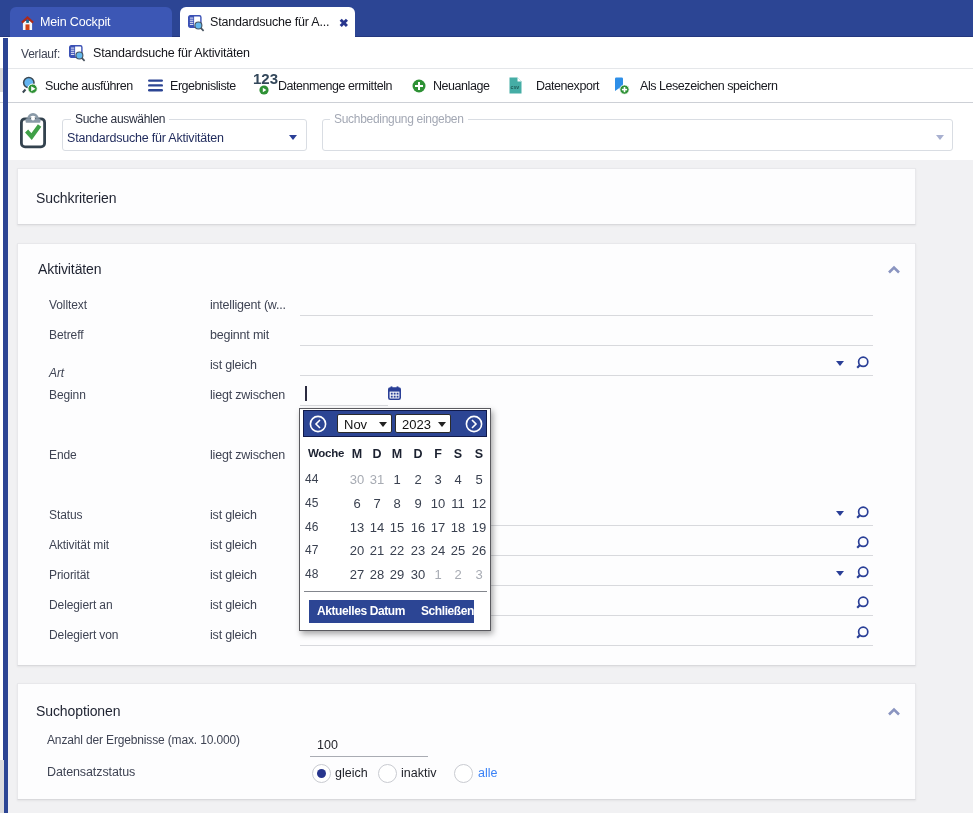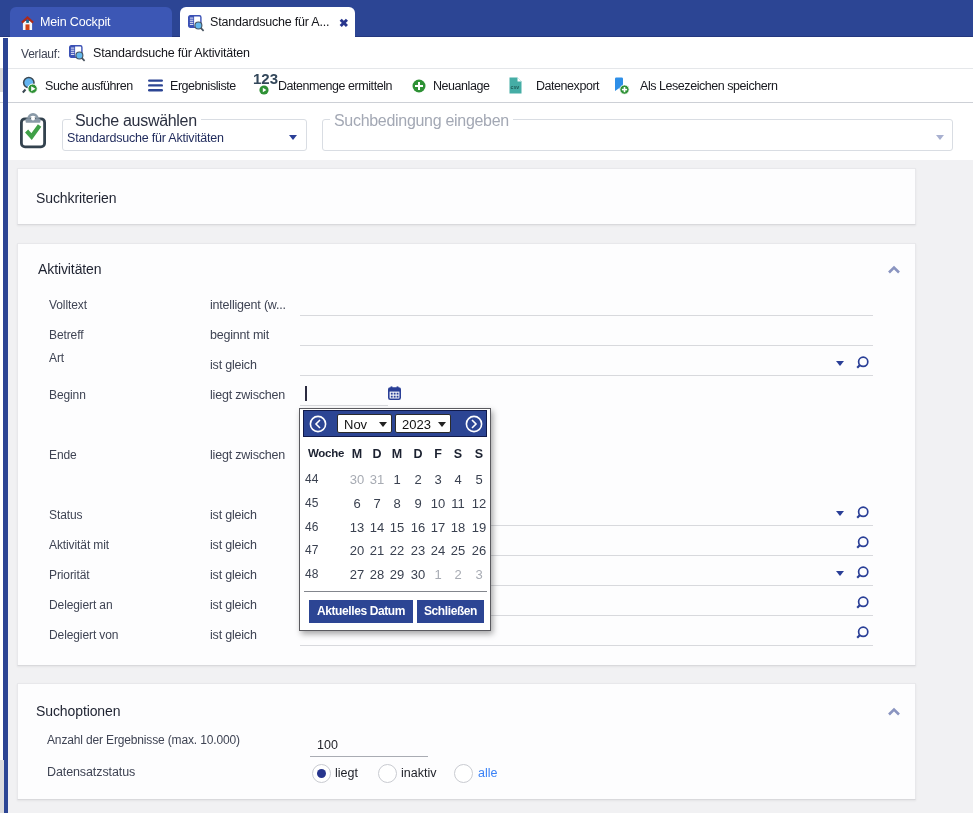--- a/index.html
+++ b/index.html
@@ -22,7 +22,7 @@
 
 #panel { left:0; top:103px; width:973px; height:57px; background:#fff; }
 .fieldset { position:absolute; border:1px solid #D9DDE3; border-radius:3px; background:#fff; }
-.legend { position:absolute; font-size:16px; letter-spacing:-0.3px; background:#fff; padding:0 4px; white-space:nowrap; }
+.legend { position:absolute; font-size:12px; letter-spacing:-0.3px; background:#fff; padding:0 4px; white-space:nowrap; }
 
 #pagebg { left:0; top:160px; width:973px; height:653px; background:#F1F1F3; }
 #bluestrip { left:3px; top:38px; width:5px; height:775px; background:#2C4594; }

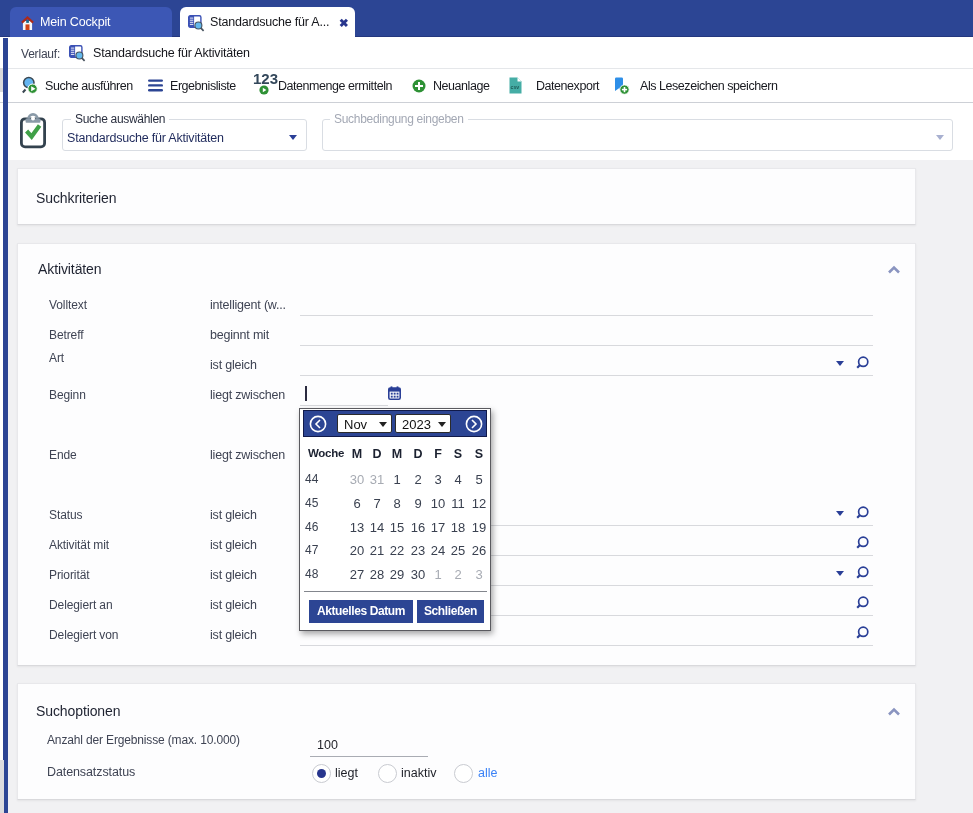--- a/index.html
+++ b/index.html
@@ -184,7 +184,7 @@
 <div class="fcond" style="top:328px;">beginnt mit</div>
 <div class="uline" style="top:345px;"></div>
 
-<div class="flabel" style="top:351px;">Art</div>
+<div class="flabel" style="top:366px;font-style:italic;">Art</div>
 <div class="fcond" style="top:358px;">ist gleich</div>
 <div class="uline" style="top:375px;"></div>
 <div class="caret" style="left:836px;top:361px;"></div>

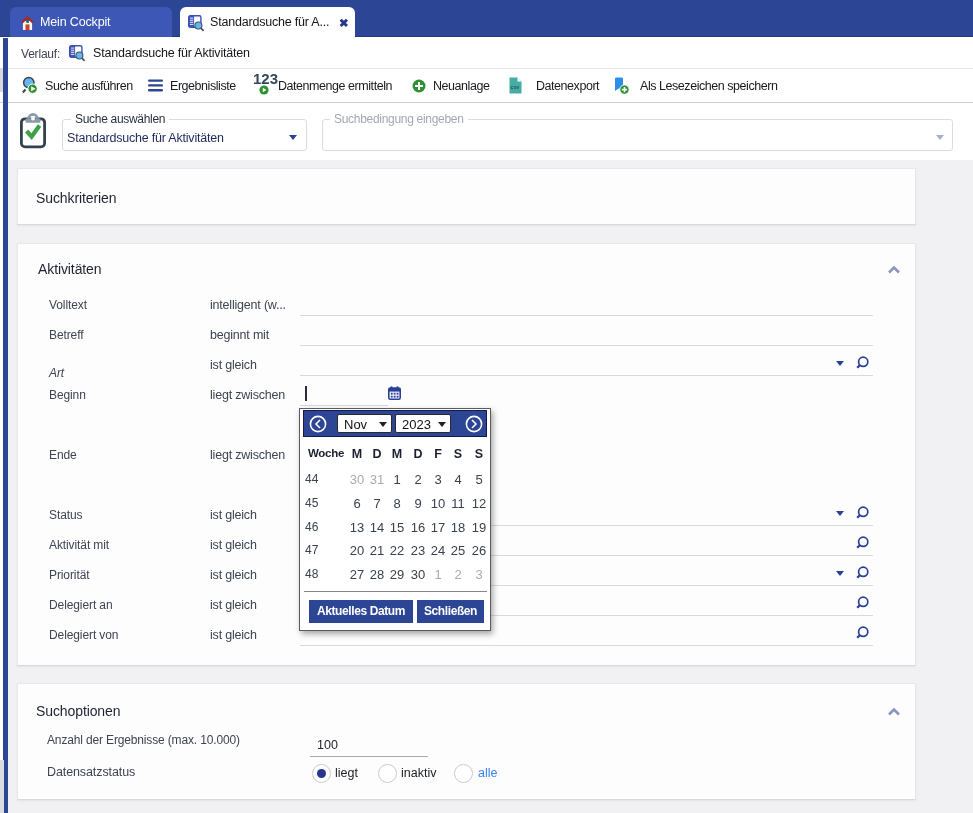--- a/index.html
+++ b/index.html
@@ -349,7 +349,7 @@
 
   <div style="position:absolute;left:4px;top:182px;width:183px;height:1px;background:#83868D;"></div>
   <div class="calbtn" style="left:9px;top:191px;width:104px;height:23px;line-height:23px;">Aktuelles Datum</div>
-  <div class="calbtn" style="left:117px;top:191px;width:67px;height:23px;line-height:23px;">Schließen</div>
+  <div class="calbtn" style="left:107px;top:191px;width:67px;height:23px;line-height:23px;text-align:right;">Schließen</div>
 </div>
 
 </body></html>

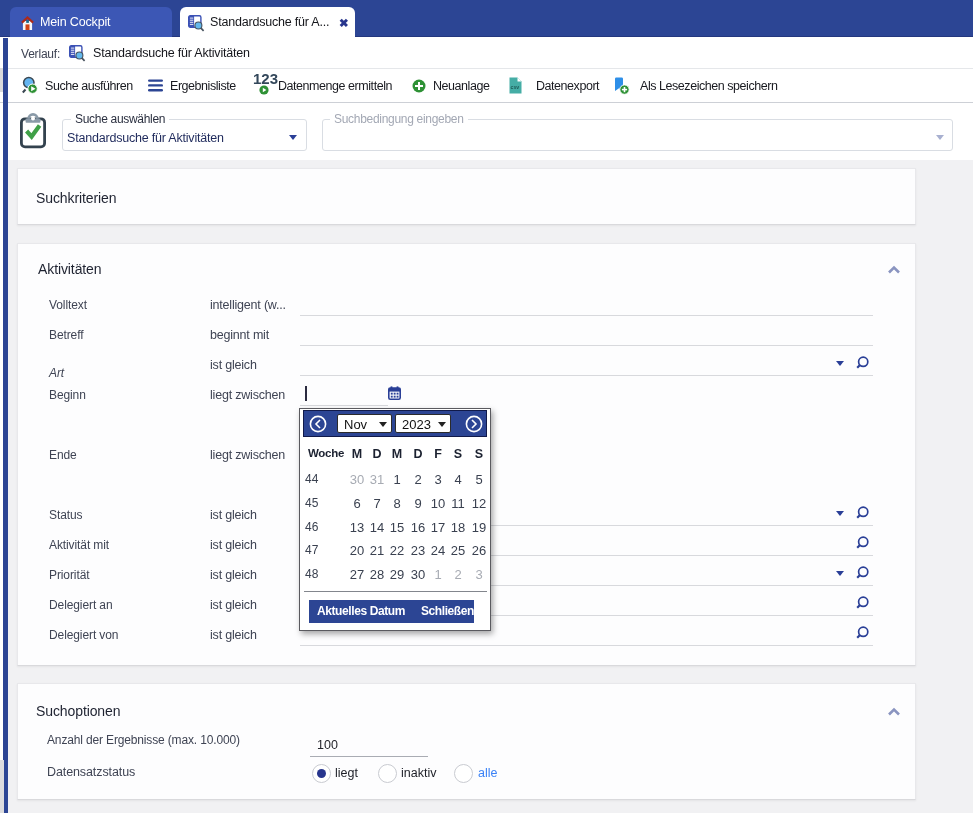--- a/index.html
+++ b/index.html
@@ -268,7 +268,7 @@
 <div class="abs" style="left:310px;top:756px;width:118px;height:1px;background:#A9ACB3;"></div>
 <div class="txt" style="left:47px;top:765px;font-size:12.5px;letter-spacing:-0.1px;color:#3F4454;">Datensatzstatus</div>
 <div class="radio sel" style="left:312px;top:764px;"></div>
-<div class="txt" style="left:335px;top:766px;font-size:12.5px;color:#1C1E26;">liegt</div>
+<div class="txt" style="left:335px;top:766px;font-size:12.5px;color:#1C1E26;">gleich</div>
 <div class="radio" style="left:378px;top:764px;"></div>
 <div class="txt" style="left:401px;top:766px;font-size:12.5px;color:#1C1E26;">inaktiv</div>
 <div class="radio" style="left:454px;top:764px;"></div>

